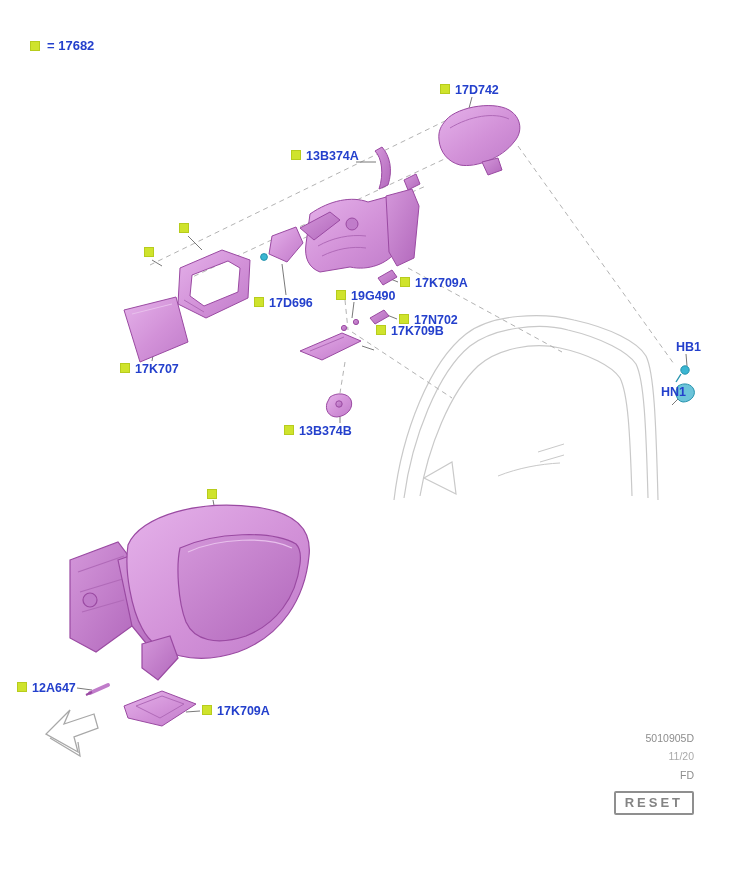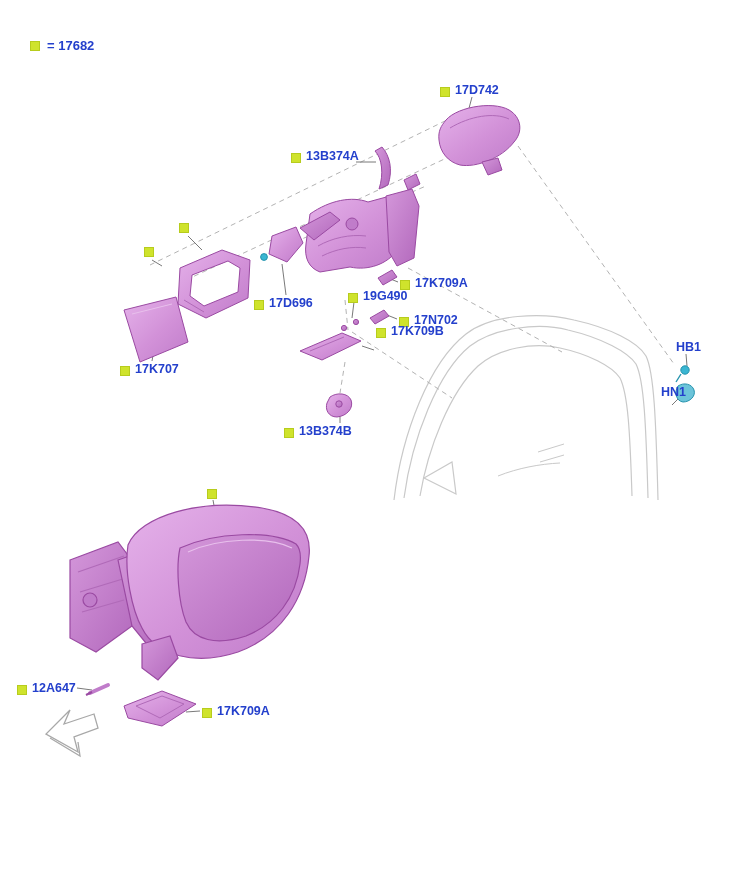--- a/index.html
+++ b/index.html
@@ -9,7 +9,7 @@
   }
   #diagram{position:absolute;left:0;top:0;}
   .plabel{
-    position:absolute;display:flex;align-items:flex-end;gap:5px;
+    position:absolute;display:flex;align-items:flex-start;gap:5px;
     font-size:12.5px;font-weight:bold;color:#2440cc;white-space:nowrap;
     cursor:pointer;line-height:1;
   }

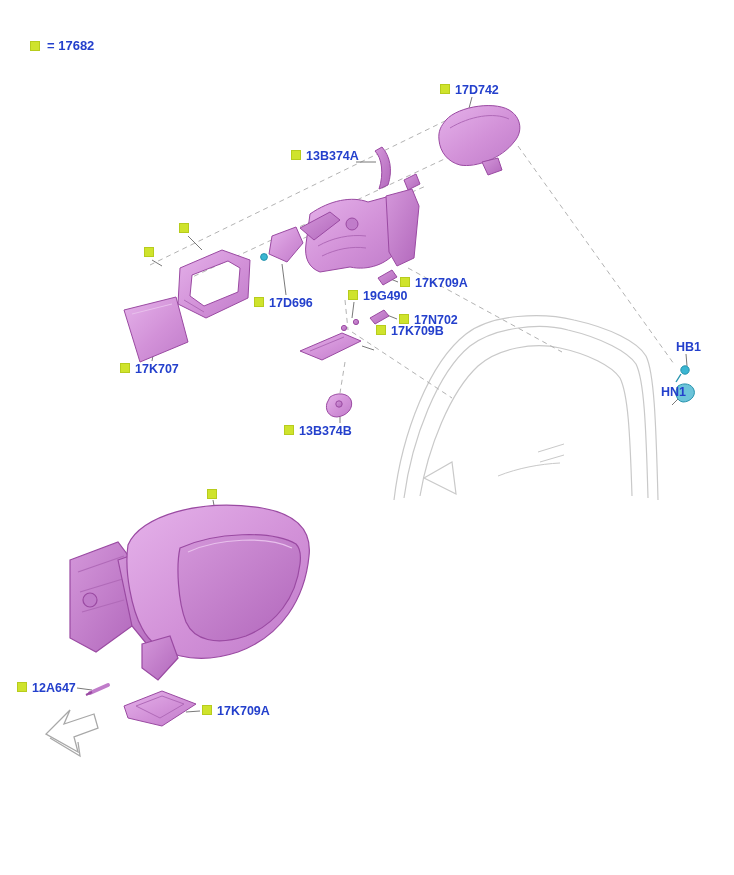--- a/index.html
+++ b/index.html
@@ -213,7 +213,7 @@
     <span>17K709A</span>
   </div>
 
-  <div class="plabel" style="left:348px;top:290px">
+  <div class="plabel" style="left:336px;top:290px">
     <span class="sw"></span>
     <span>19G490</span>
   </div>

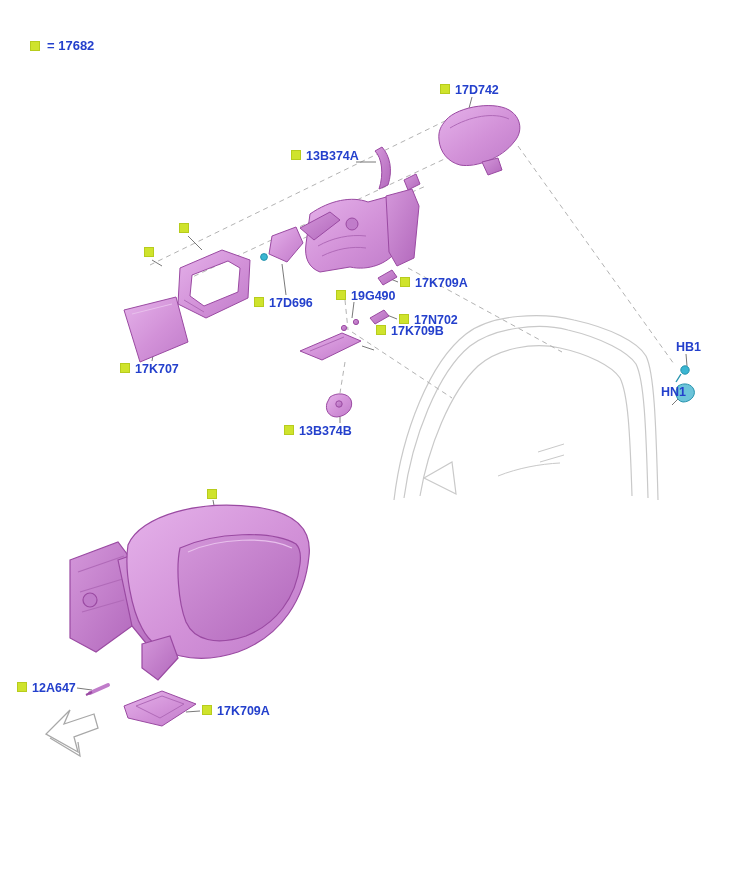--- a/index.html
+++ b/index.html
@@ -257,6 +257,12 @@
   </div>
 
 
+  <div class="docinfo">
+    <div class="docline">5010905D</div>
+    <div class="docline dim">11/20</div>
+    <div class="docline">FD</div>
+    <button class="reset-btn">RESET</button>
+  </div>
 
 </div>
 

